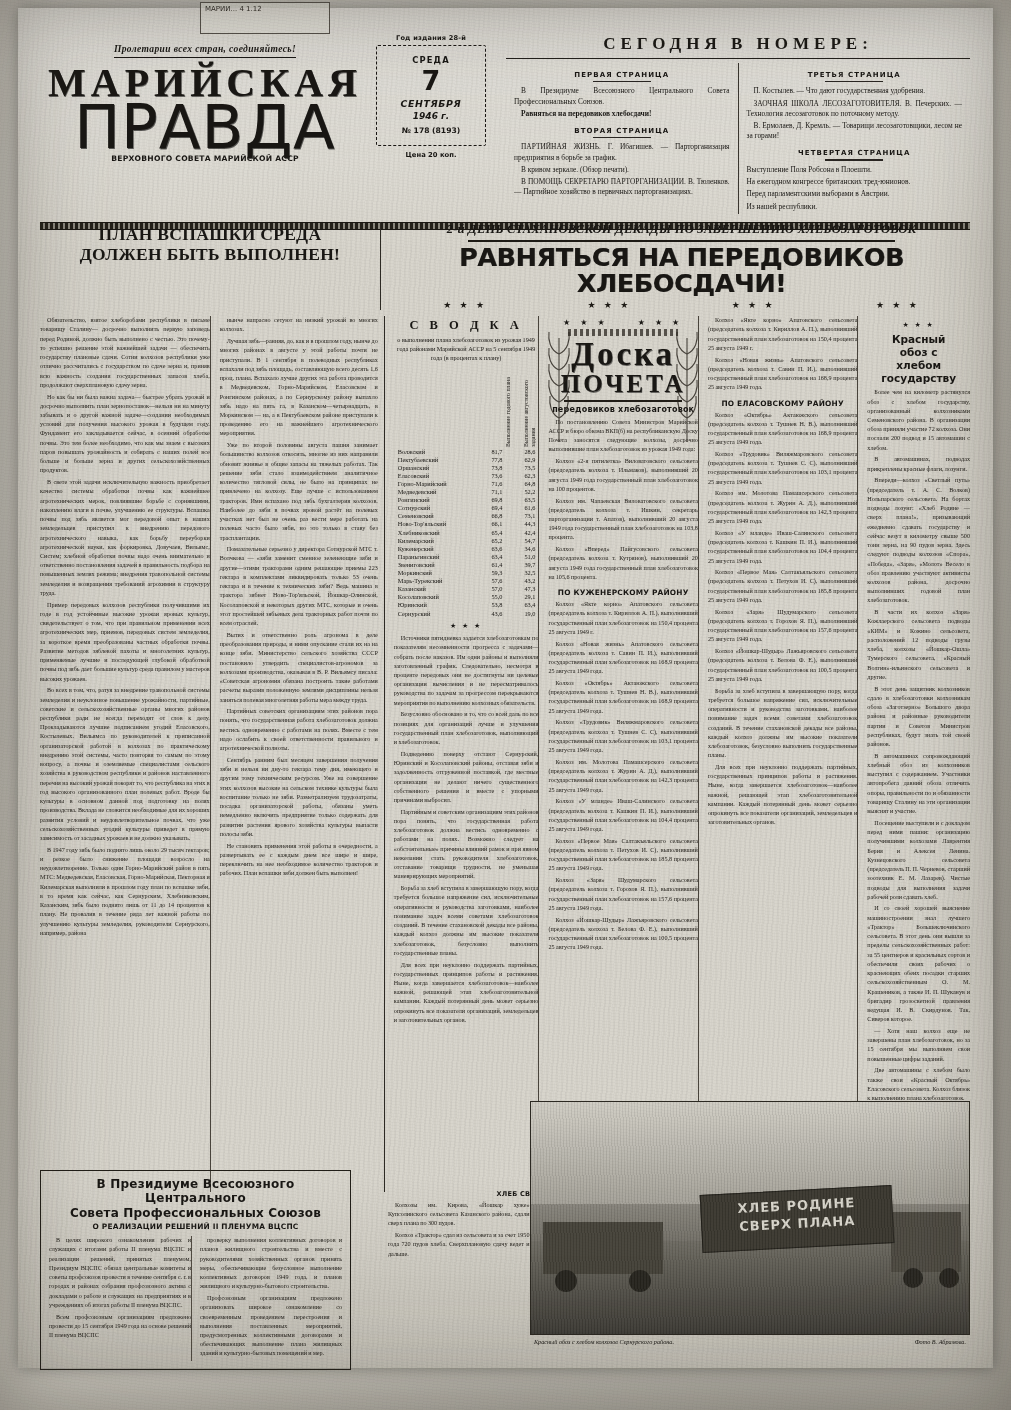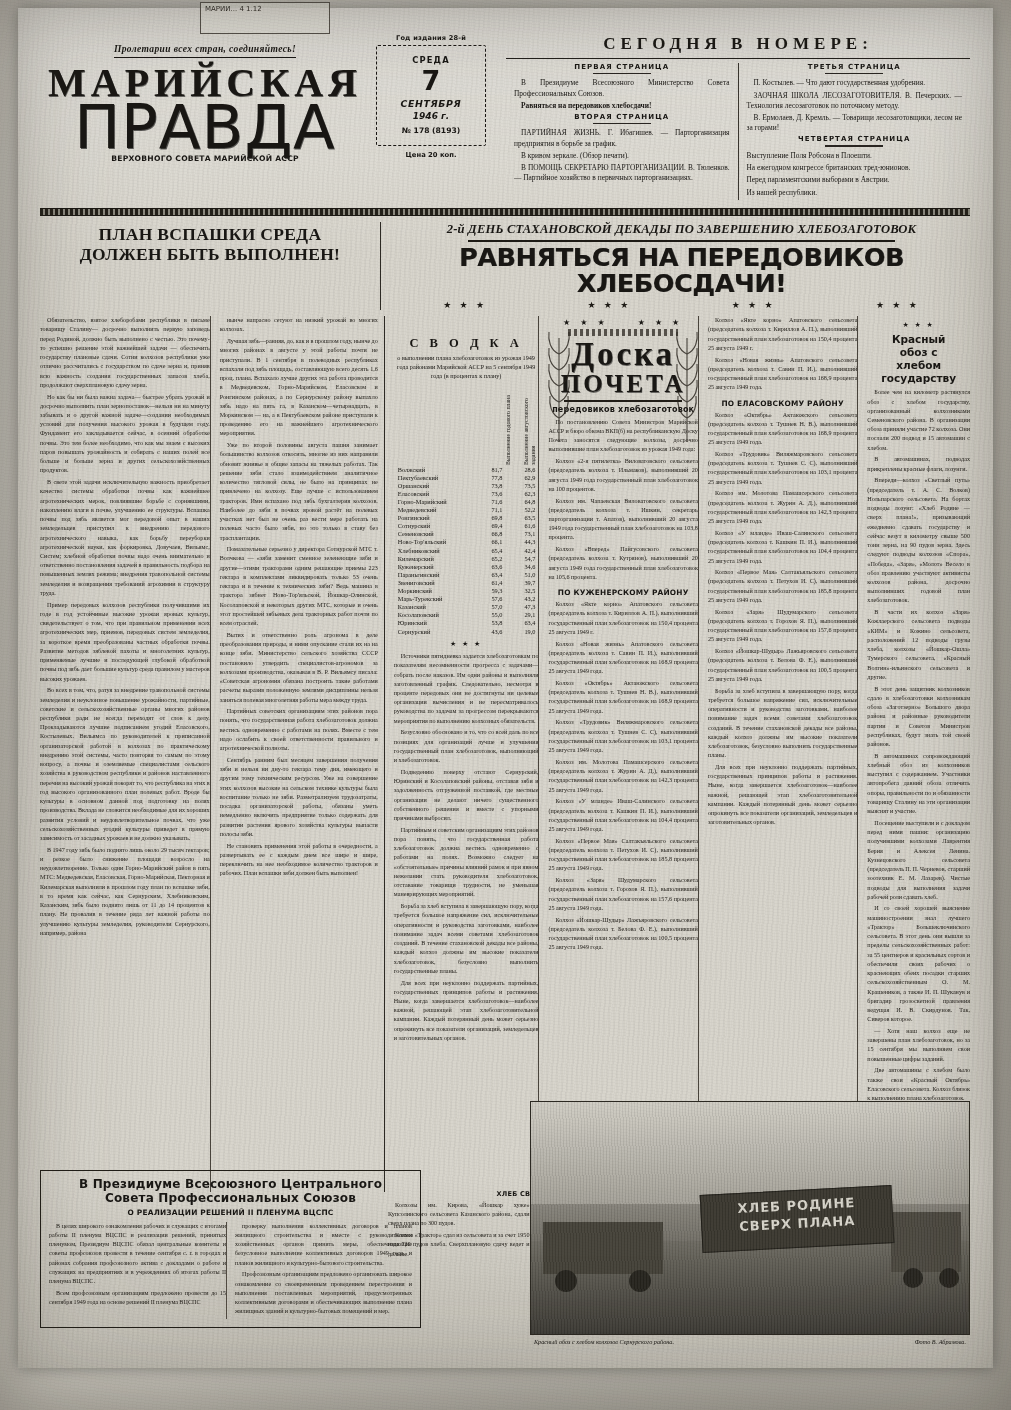--- a/index.html
+++ b/index.html
@@ -62,7 +62,7 @@
   .today-col{width:50%;padding:0 8px;}
   .today-col + .today-col{border-left:1px solid #3a362f;}
   .pg-head{text-align:center;font-family:"DejaVu Sans",sans-serif;font-weight:bold;
-    font-size:7px;letter-spacing:1.1px;margin-top:0;}
+    font-size:7px;letter-spacing:1.1px;margin-top:8px;}
   .pg-rule{width:58px;height:1.4px;background:#2a2622;margin:2px auto 4px;}
   .ent{font-size:7.4px;line-height:1.38;text-align:justify;margin-bottom:2px;text-indent:7px;}
   .mast-rule{height:6px;margin-top:8px;

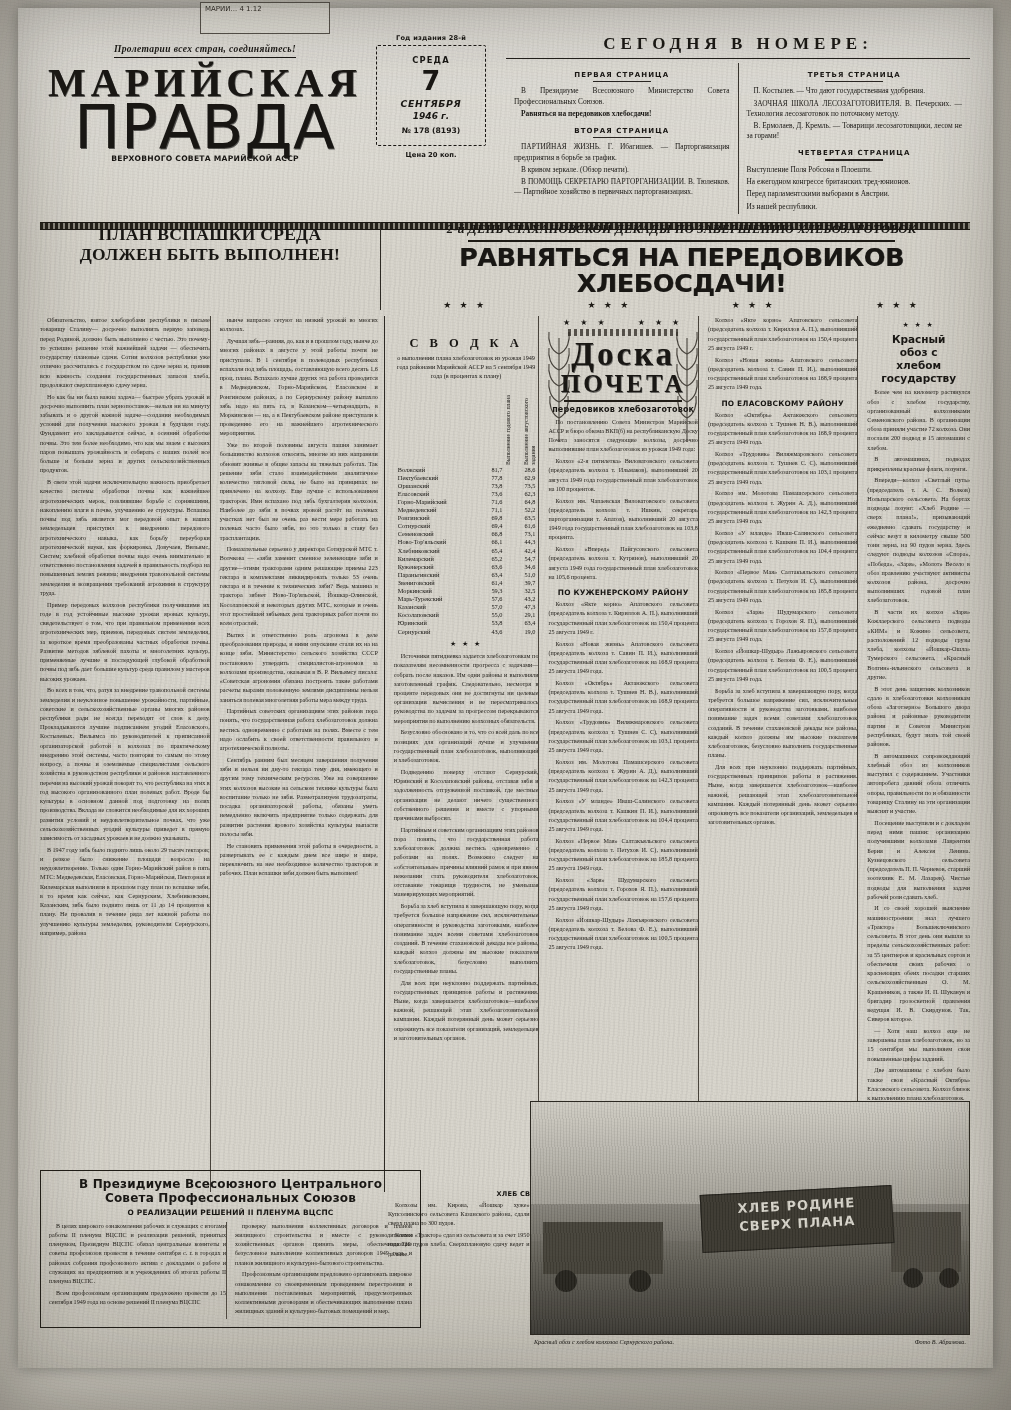--- a/index.html
+++ b/index.html
@@ -199,7 +199,7 @@
         <div class="today-col">
           <div class="pg-head">ПЕРВАЯ СТРАНИЦА</div>
           <div class="pg-rule"></div>
-          <div class="ent">В Президиуме Всесоюзного Министерство Совета Профессиональных Союзов.</div>
+          <div class="ent">В Президиуме Всесоюзного Центрального Совета Профессиональных Союзов.</div>
           <div class="ent" style="font-weight:bold">Равняться на передовиков хлебосдачи!</div>
 
           <div class="pg-head">ВТОРАЯ СТРАНИЦА</div>

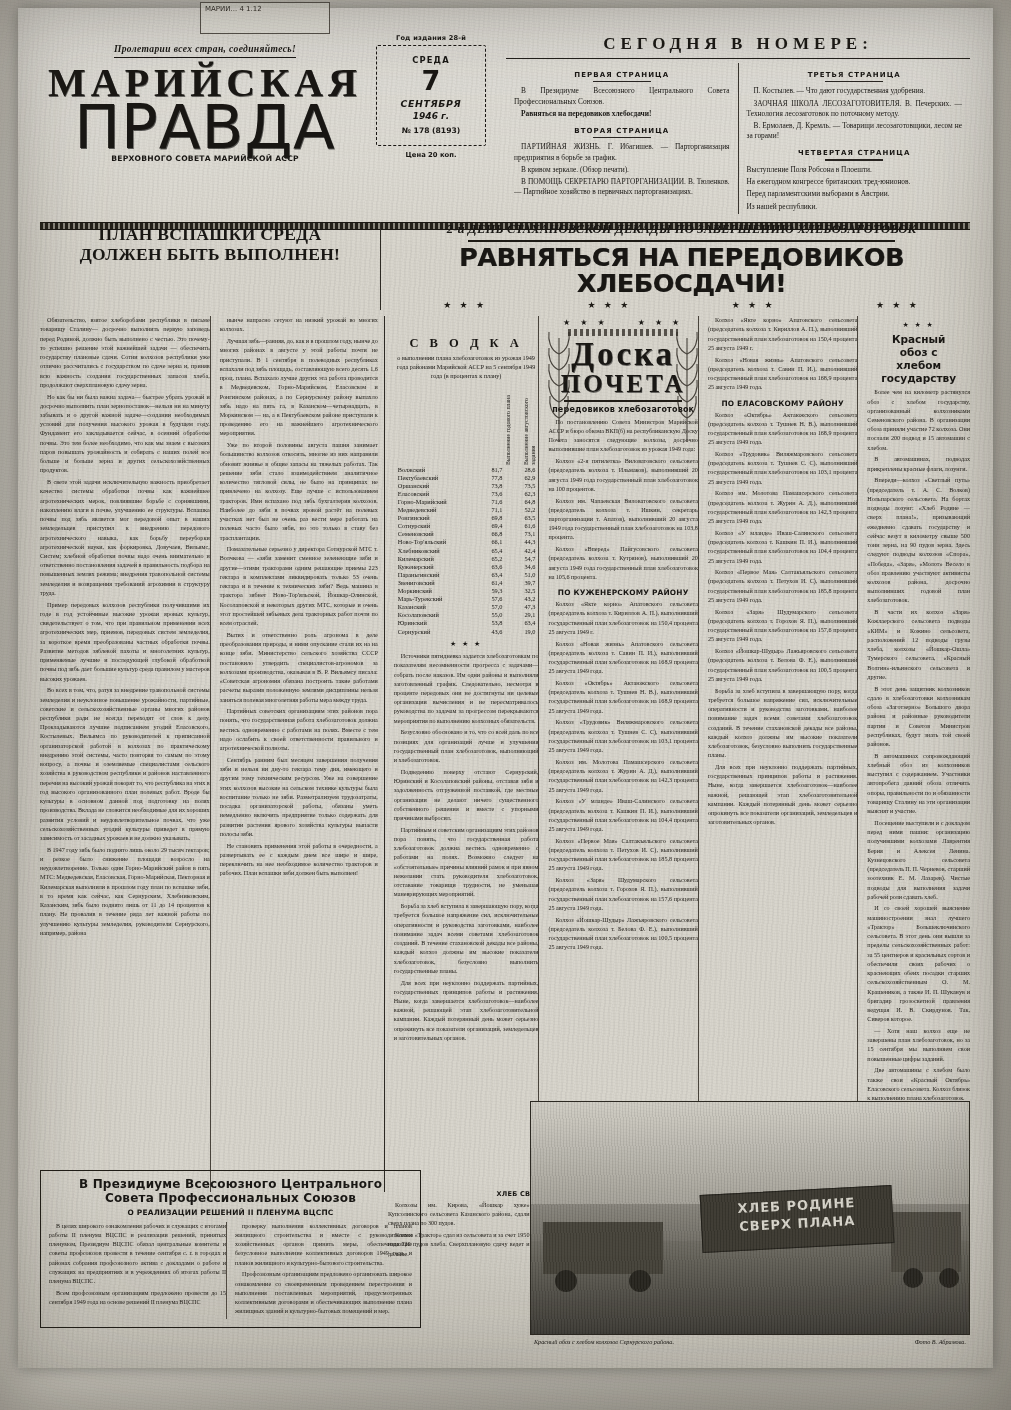--- a/index.html
+++ b/index.html
@@ -99,7 +99,7 @@
 
   
   .svodka-t{font-family:"Liberation Serif",serif;font-weight:bold;font-size:12.5px;
-    letter-spacing:4px;text-align:center;margin-top:20px;}
+    letter-spacing:4px;text-align:center;margin-top:2px;}
   .svodka-s{font-size:6.2px;text-align:center;line-height:1.45;margin-top:3px;}
   .colhead{display:flex;justify-content:flex-end;height:78px;margin-top:6px;}
   .vlabel{writing-mode:vertical-rl;transform:rotate(180deg);font-size:5.8px;line-height:1.15;

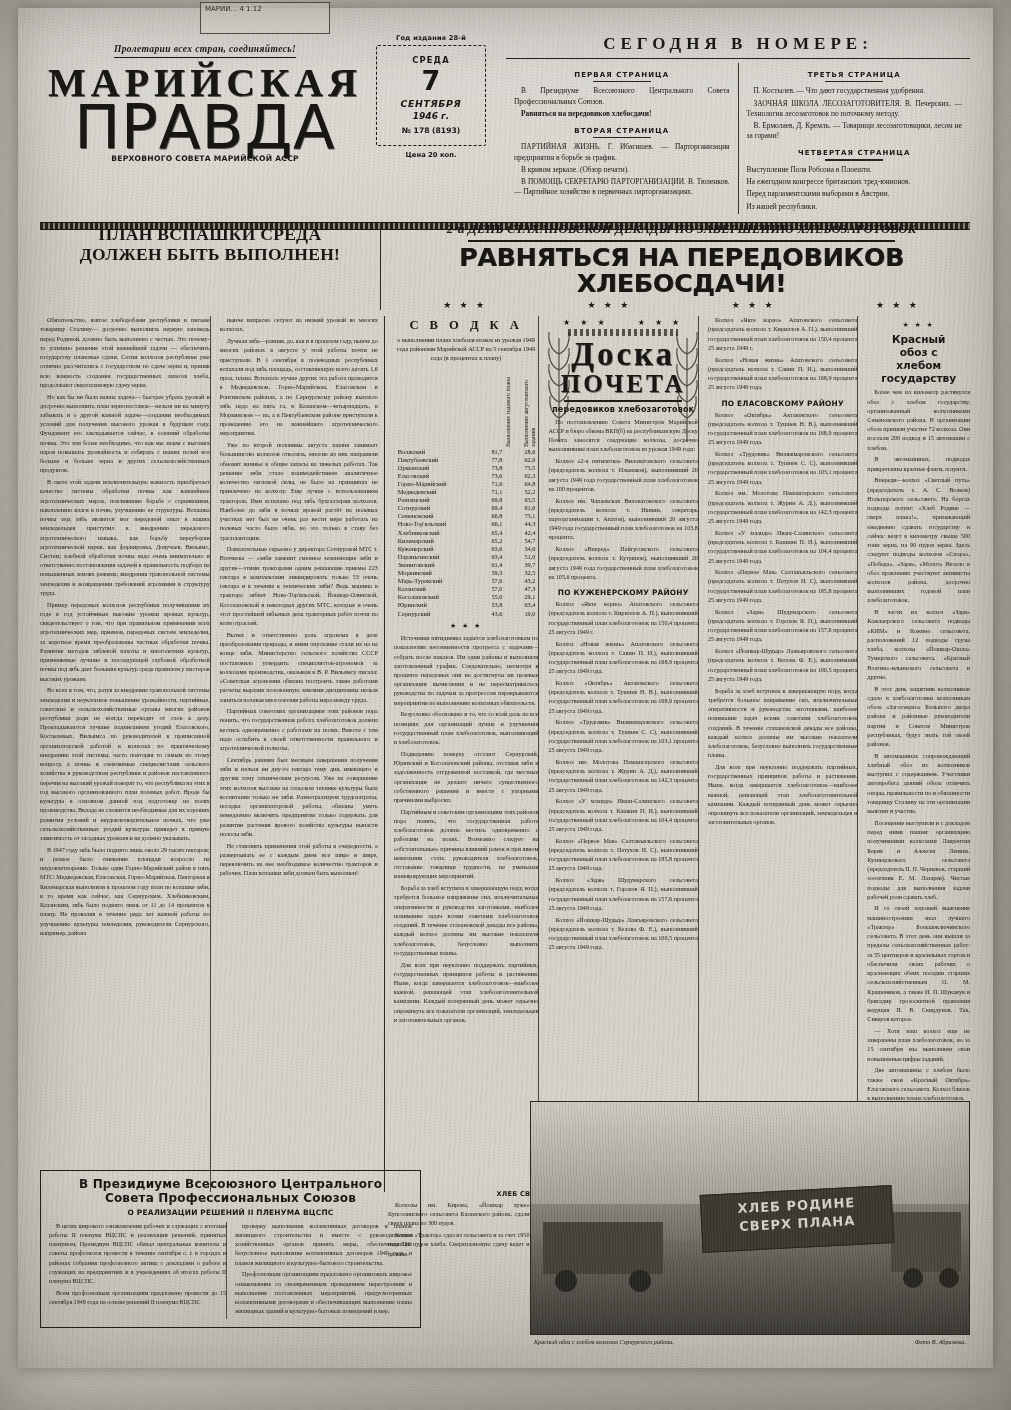--- a/index.html
+++ b/index.html
@@ -491,7 +491,7 @@
    </div>
  </div>
 
- <div style="position:absolute;left:40px;top:1163px;width:381px;">
+ <div style="position:absolute;left:40px;top:1163px;width:311px;">
    <div class="boxart">
      <div class="bh1">В Президиуме Всесоюзного Центрального</div>
      <div class="bh1">Совета Профессиональных Союзов</div>

